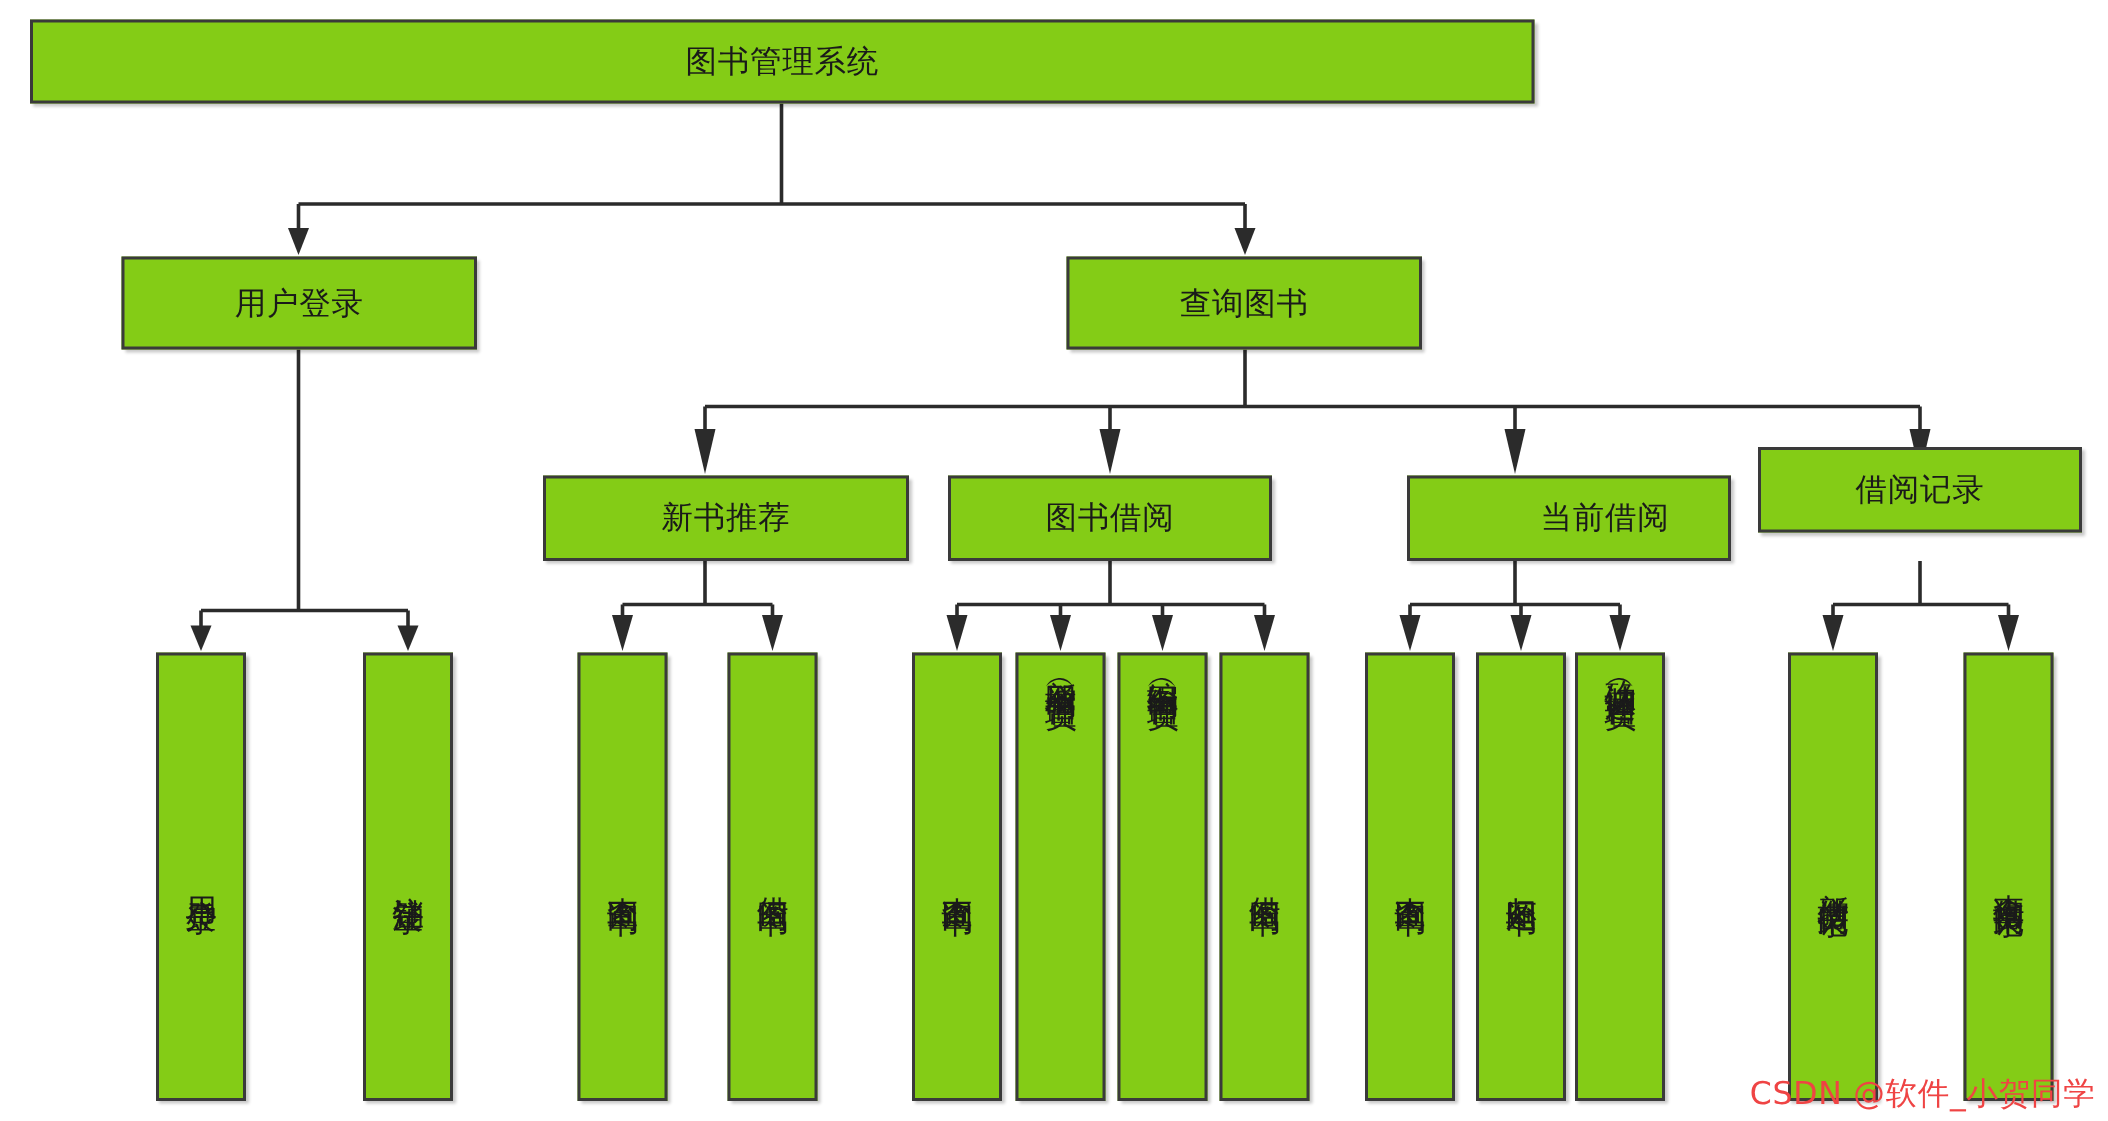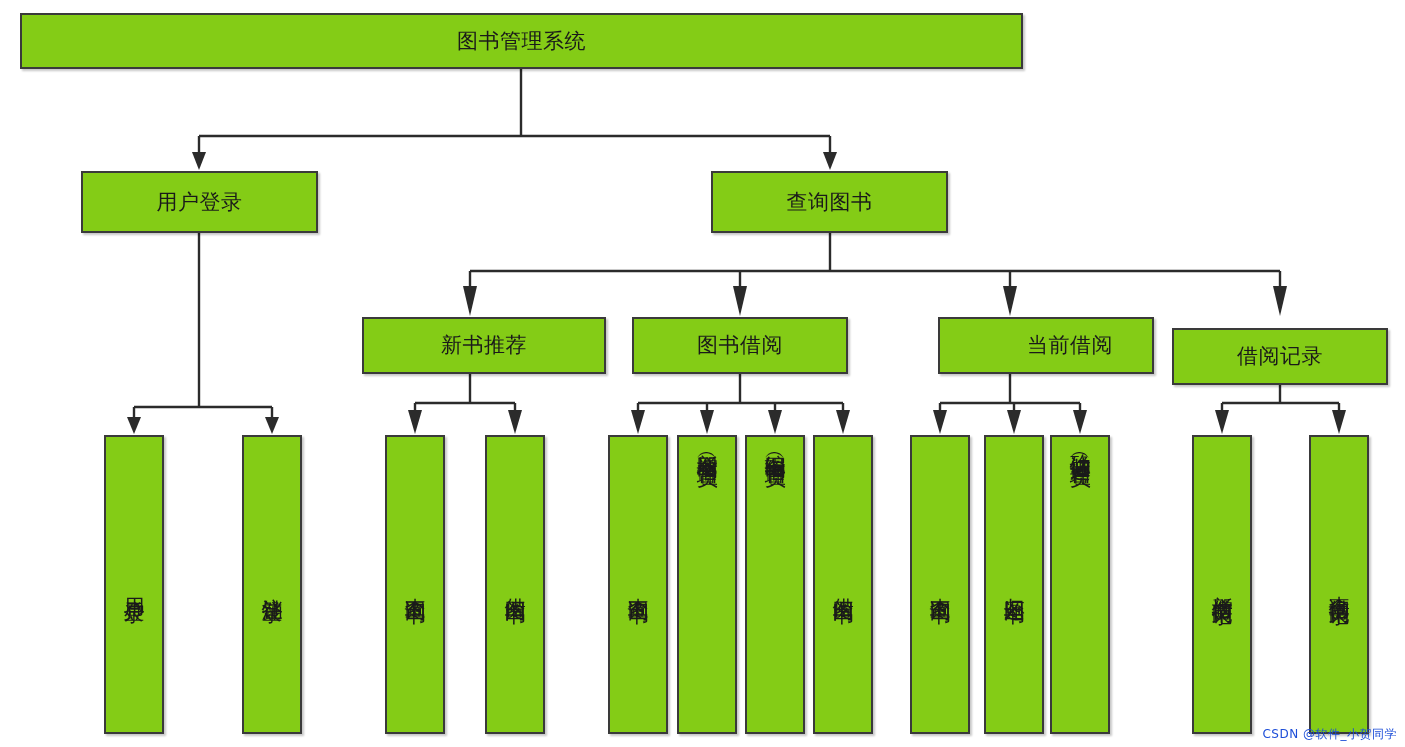--- a/index.html
+++ b/index.html
@@ -185,7 +185,7 @@
     <span class="node-label">当前借阅</span>
   </div>
 
-  <div class="node" style="left:1172px; top:328px; width:216px; height:57px;">
+  <div class="node" style="left:1172px; top:298px; width:216px; height:57px;">
     <span class="node-label">借阅记录</span>
   </div>
 

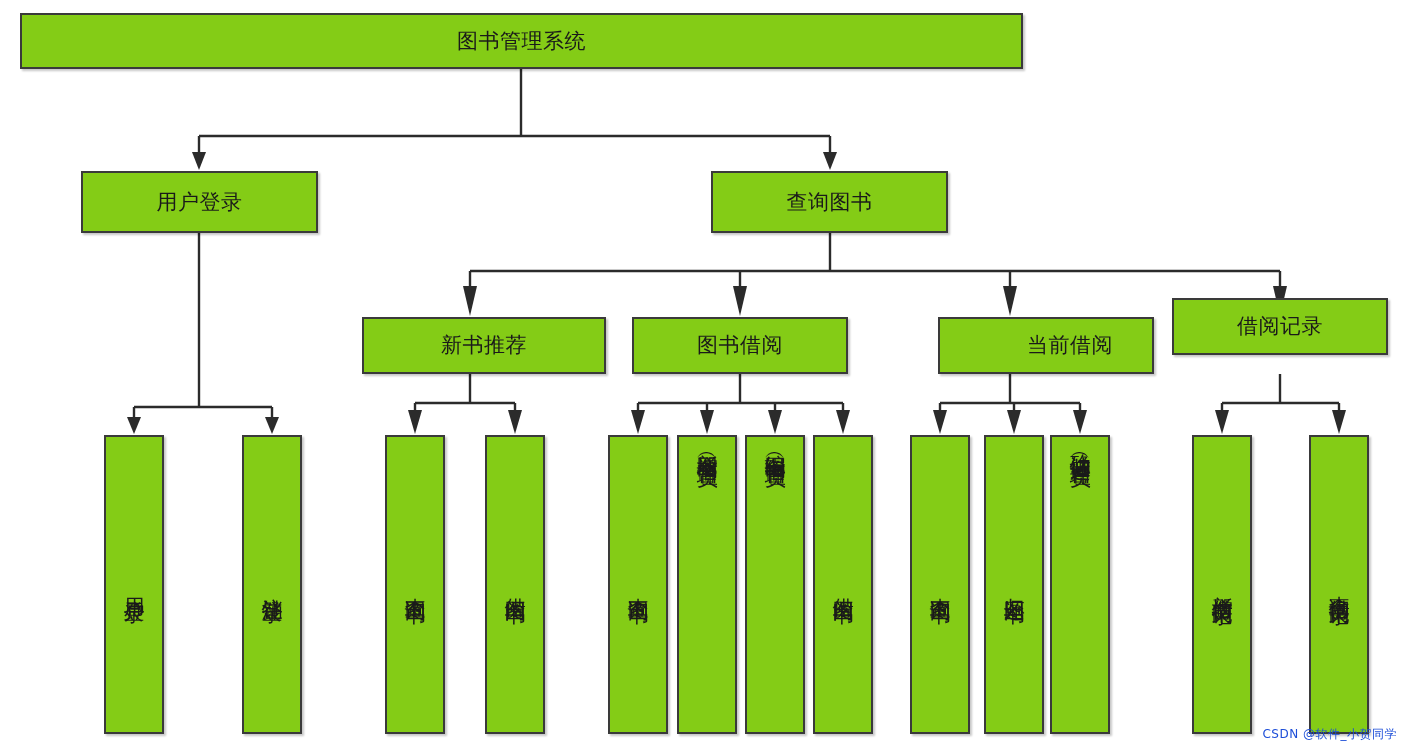--- a/index.html
+++ b/index.html
@@ -69,8 +69,8 @@
     position: absolute;
     right: 8px;
     bottom: 4px;
-    font-size: 12px;
-    color: #1d4ed8;
+    font-size: 21px;
+    color: #ef4444;
     white-space: nowrap;
     letter-spacing: 0.5px;
   }

